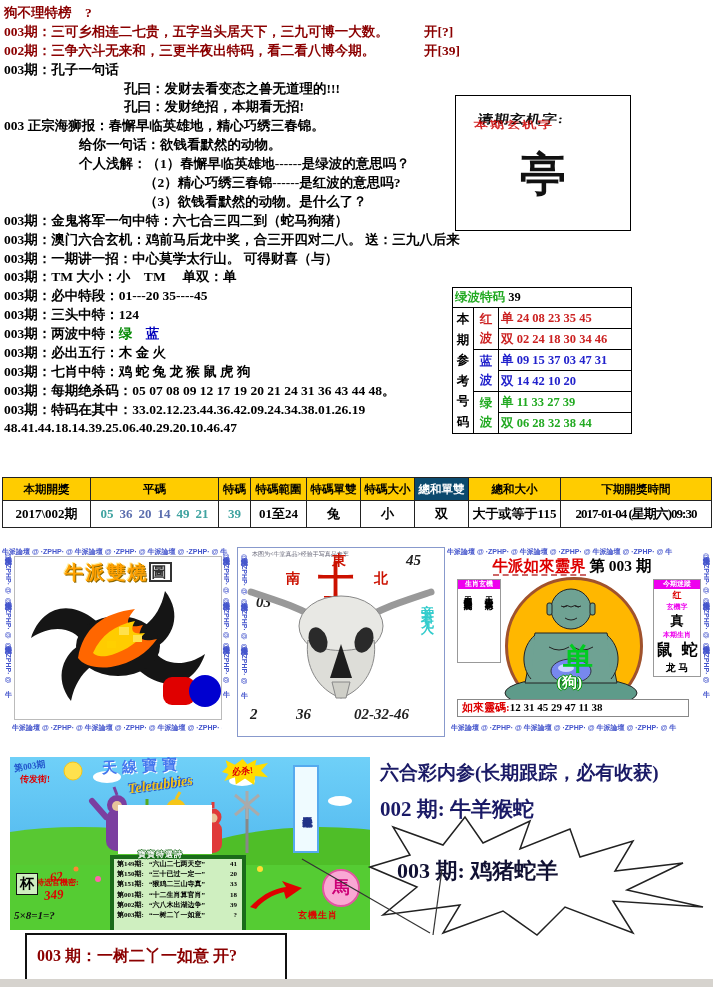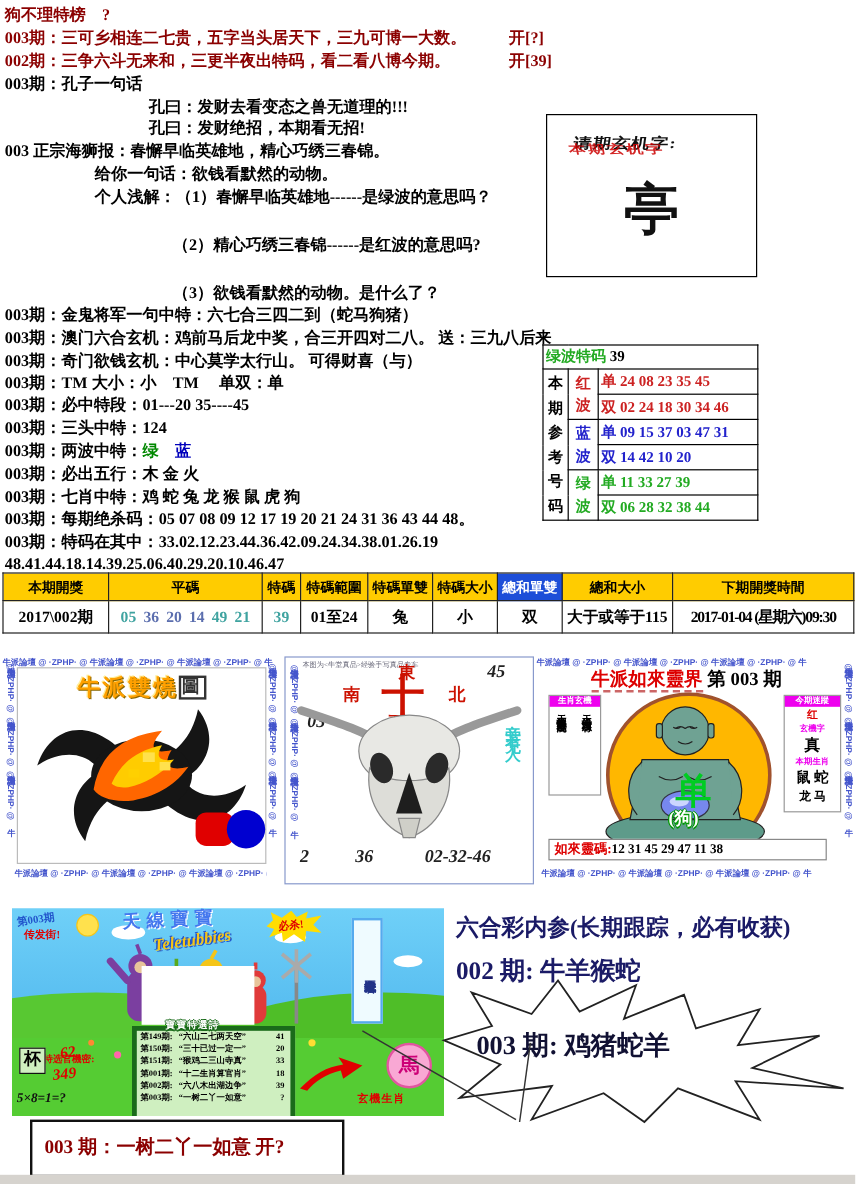--- a/index.html
+++ b/index.html
@@ -9,7 +9,7 @@
   .toplines{position:absolute;left:4px;top:4px;width:709px;}
   .ln{position:relative;height:18.9px;font-size:13.5px;font-weight:bold;white-space:pre;}
   .maroon{color:#8B0000;}
-  .i1{padding-left:75px;} .i2{padding-left:120px;} .i3{padding-left:140px;margin-top:21px;}
+  .i1{padding-left:75px;} .i2{padding-left:120px;} .i3{padding-left:140px;}
   .rlab{position:absolute;left:420px;top:0;color:#8B0000;}
   .grn{color:#008800;} .blu{color:#0000BB;}
   

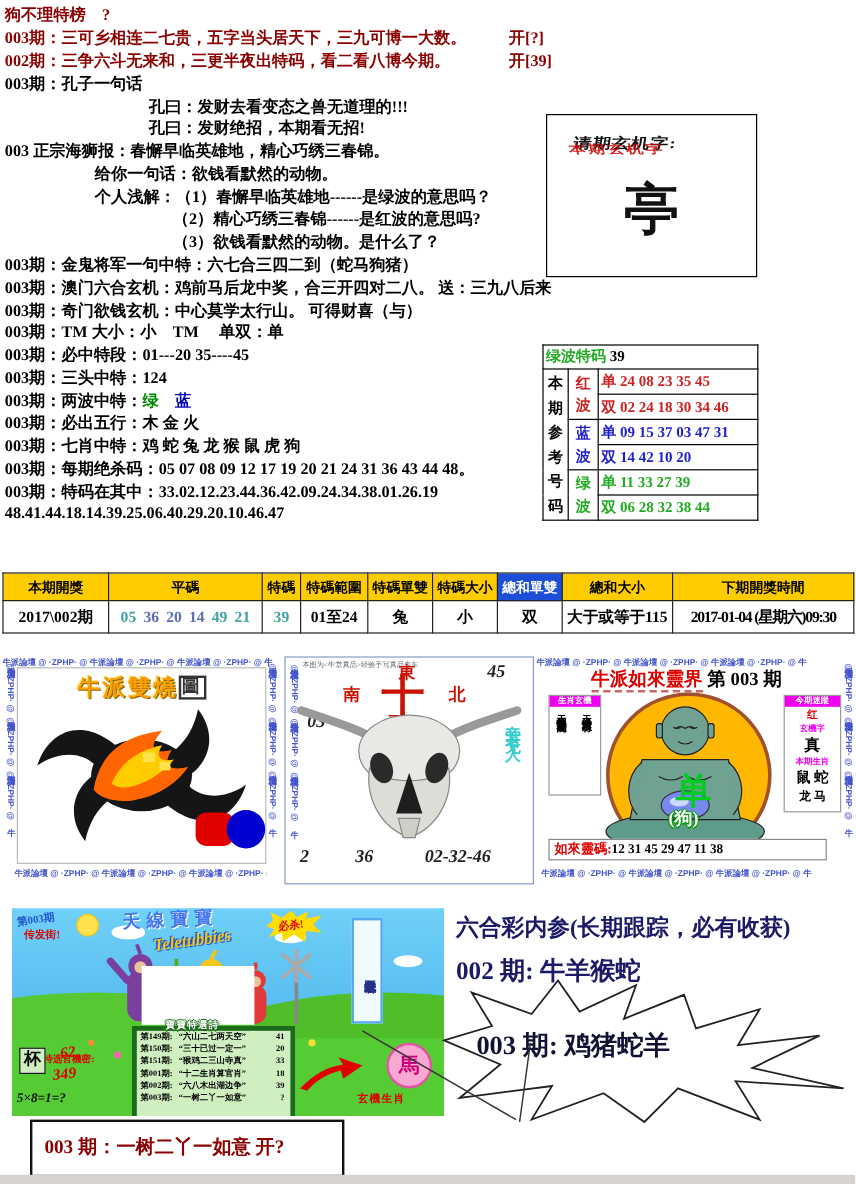--- a/index.html
+++ b/index.html
@@ -125,7 +125,7 @@
     <div class="ln i3"><span>（3）欲钱看默然的动物。是什么了？</span></div>
     <div class="ln"><span>003期：金鬼将军一句中特：六七合三四二到（蛇马狗猪）</span></div>
     <div class="ln"><span>003期：澳门六合玄机：鸡前马后龙中奖，合三开四对二八。 送：三九八后来</span></div>
-    <div class="ln"><span>003期：奇门欲钱玄机：中心莫学太行山。 可得财喜（与）</span></div>
+    <div class="ln"><span>003期：一期讲一招：中心莫学太行山。 可得财喜（与）</span></div>
     <div class="ln"><span>003期：TM 大小：小　TM　 单双：单</span></div>
     <div class="ln"><span>003期：必中特段：01---20 35----45</span></div>
     <div class="ln"><span>003期：三头中特：124</span></div>

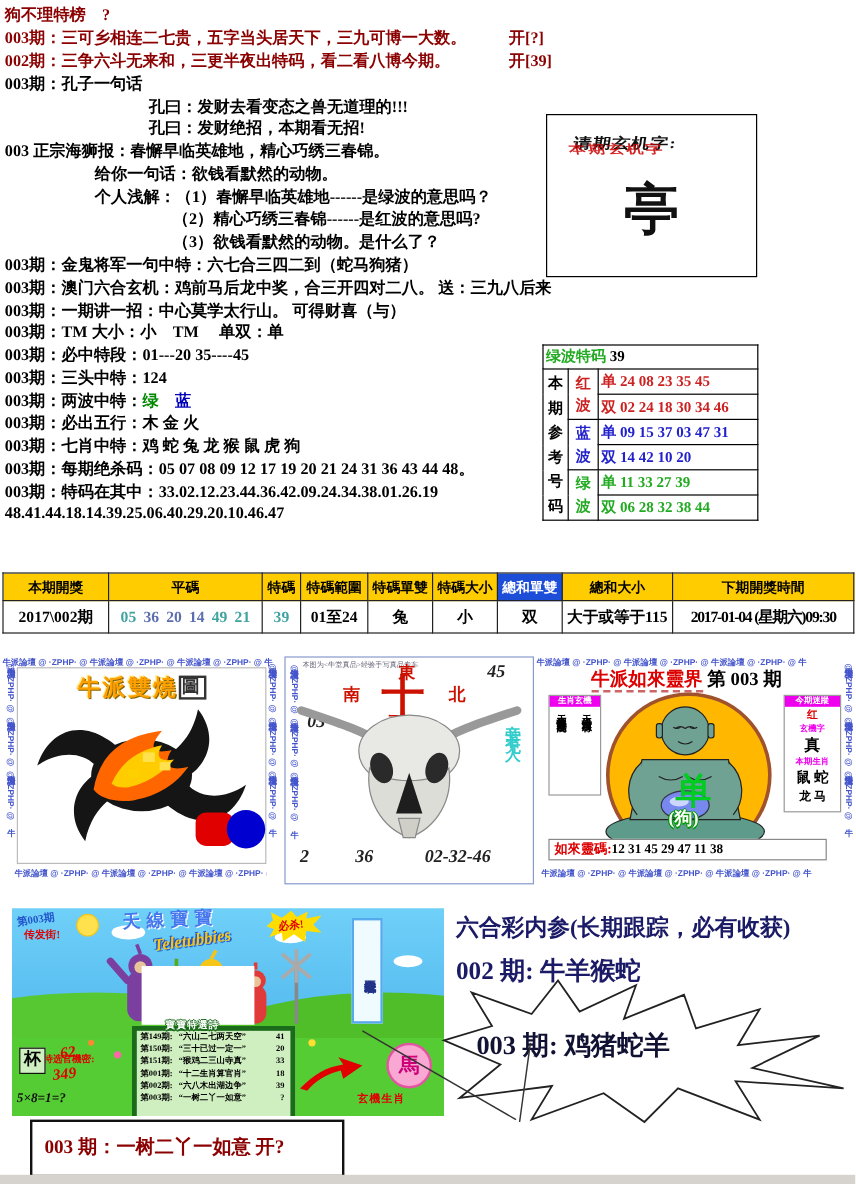--- a/index.html
+++ b/index.html
@@ -29,7 +29,7 @@
   
   .sum{position:absolute;left:2px;top:477px;width:709px;border-collapse:collapse;table-layout:fixed;}
   .sum th{background:#FFCC00;border:1px solid #222;font-size:11.5px;height:20px;font-weight:bold;}
-  .sum th.dark{background:#1d4ed8;color:#fff;}
+  .sum th.dark{background:#0c4a6e;color:#fff;}
   .sum td{border:1px solid #222;font-size:13px;font-weight:bold;text-align:center;height:24px;white-space:nowrap;}
   .teal{color:#3FA3A0;} .nblu{color:#5B6EAE;}
   .pingspan{margin:0 3px;}

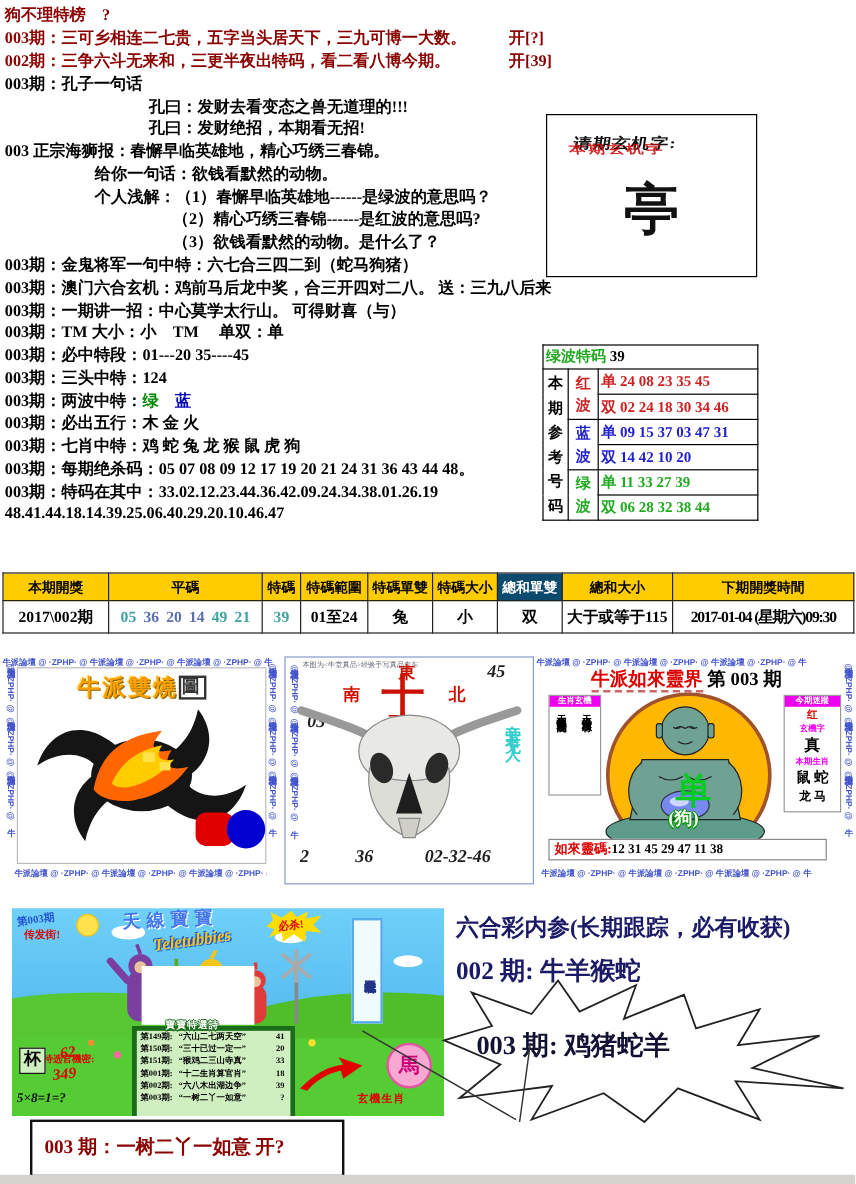--- a/index.html
+++ b/index.html
@@ -297,7 +297,7 @@
       <div class="mag">玄機字</div>
       <div style="font-size:13px;">真</div>
       <div class="mag">本期生肖</div>
-      <div style="font-size:12px;">鼠 蛇</div>
+      <div style="font-size:16px;font-family:Liberation Mono, monospace;">鼠 蛇</div>
       <div style="font-size:10px;">龙 马</div>
     </div>
     <div class="greenDan">单</div>

